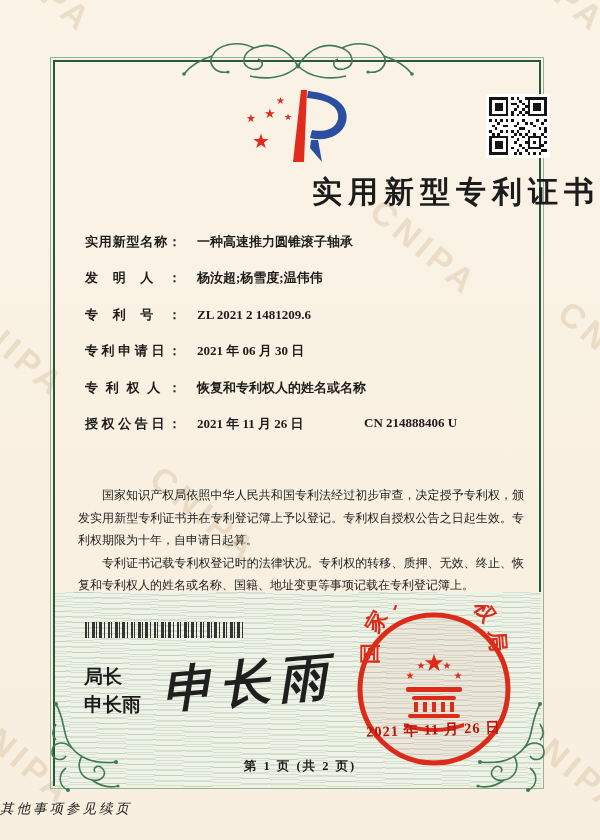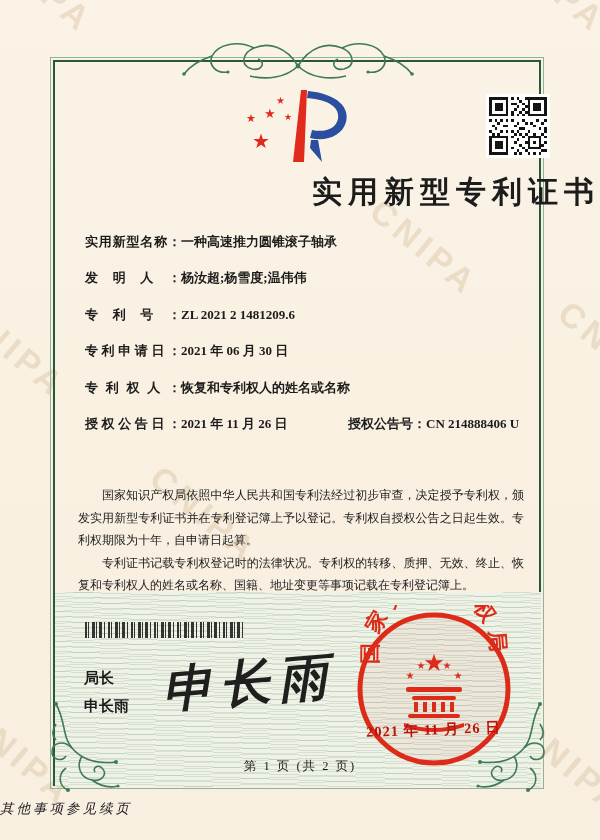--- a/index.html
+++ b/index.html
@@ -29,7 +29,7 @@
   .fields{position:absolute;left:85px;top:233px;width:440px;}
   .frow{display:flex;align-items:baseline;height:36.4px;font-size:13px;font-weight:bold;position:relative;}
   .flabel{display:inline-block;width:96px;text-align:justify;text-align-last:justify;flex:0 0 96px;}
-  .fvalue{white-space:nowrap;}
+  .fvalue{white-space:nowrap;margin-left:16px;}
   .pair2{position:absolute;left:263px;top:0;display:flex;align-items:baseline;}
   .paras{position:absolute;left:78px;top:484px;width:446px;font-size:12px;line-height:22.5px;
          text-align:justify;}

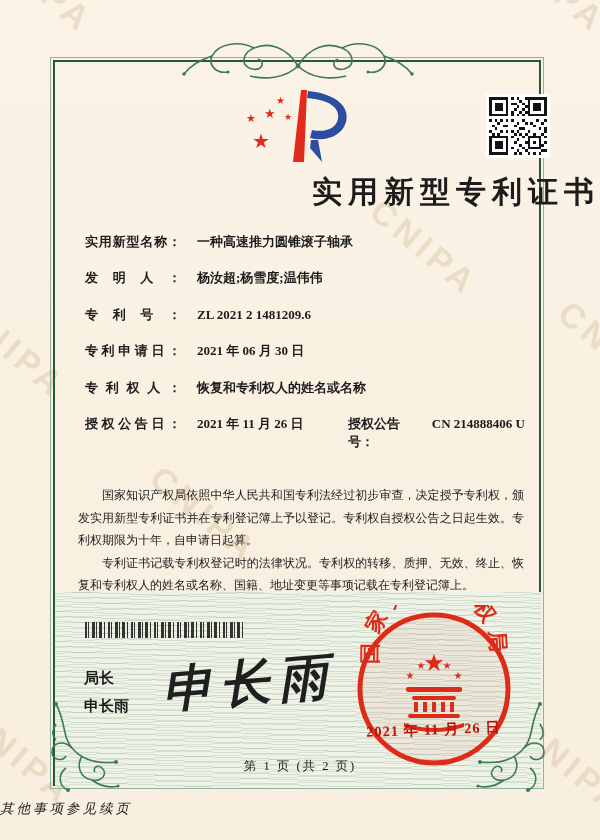--- a/index.html
+++ b/index.html
@@ -200,7 +200,6 @@
         <span class="flabel">授权公告日：</span>
         <span class="fvalue">2021 年 11 月 26 日</span>
         <span class="pair2">
-          <span style="font-weight:bold">授权公告号：</span>
           <span class="fvalue">CN 214888406 U</span>
         </span>
       </div>

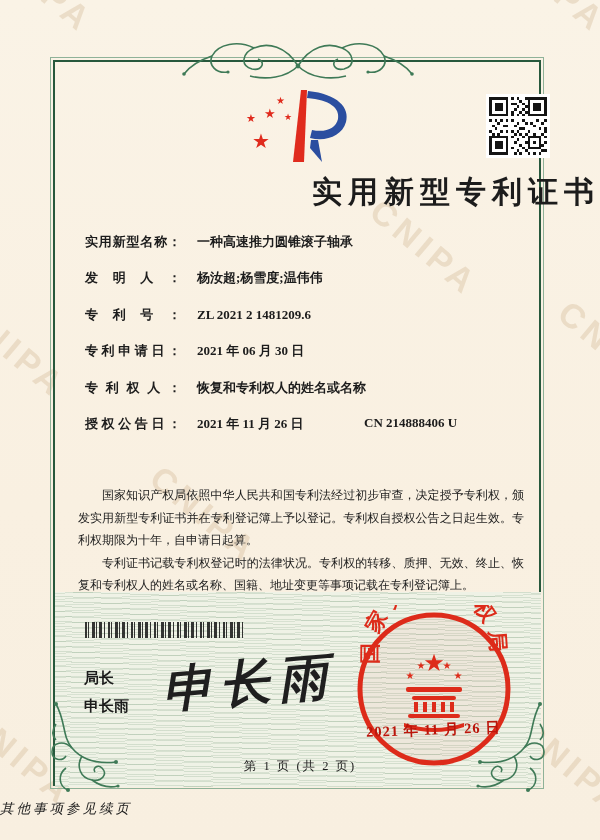--- a/index.html
+++ b/index.html
@@ -42,8 +42,8 @@
       #1b1b1b 11px 12px, rgba(0,0,0,0) 12px 14px,
       #1b1b1b 14px 17px, rgba(0,0,0,0) 17px 19px,
       #1b1b1b 19px 20px, rgba(0,0,0,0) 20px 23px);}
-  .signoff{position:absolute;left:84px;top:664px;font-family:Liberation Serif, serif;
-           font-weight:bold;font-size:15px;line-height:28px;}
+  .signoff{position:absolute;left:84px;top:664px;font-family:Liberation Mono, monospace;
+           font-weight:bold;font-size:19px;line-height:28px;}
   .signature{position:absolute;left:162px;top:650px;font-size:50px;font-weight:bold;
              font-style:italic;letter-spacing:8px;color:#1f1f1f;transform:rotate(-5deg);
              font-family:"DejaVu Serif",serif;}

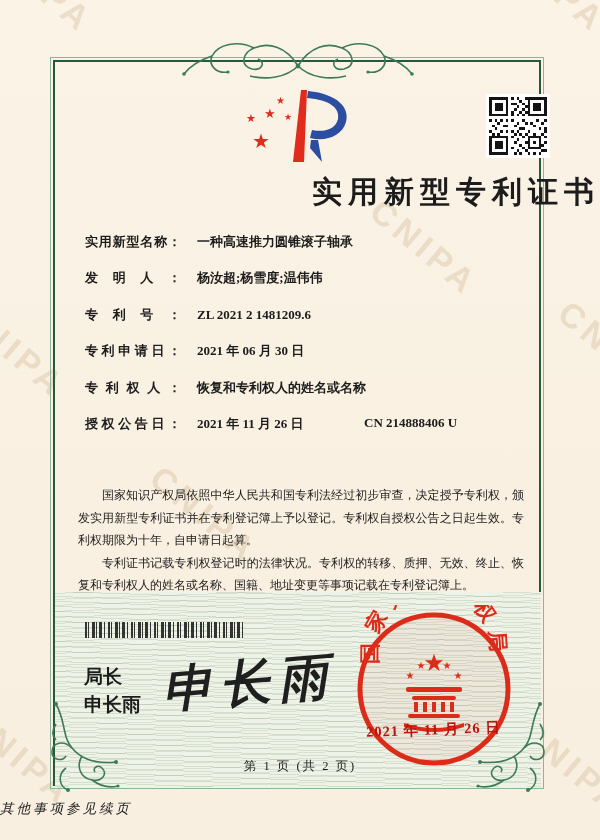--- a/index.html
+++ b/index.html
@@ -50,7 +50,7 @@
   .seal{position:absolute;left:350px;top:605px;}
   .sealdate{position:absolute;left:366px;top:720px;width:160px;font-size:14.5px;font-weight:bold;
             color:#bb150b;letter-spacing:1px;transform:rotate(-2deg);white-space:nowrap;}
-  .pageno{position:absolute;left:0;right:0;top:758px;text-align:center;font-size:12.5px;letter-spacing:2px;}
+  .pageno{position:absolute;left:0;right:0;top:758px;text-align:center;font-size:12.5px;letter-spacing:2px;font-weight:bold;}
   .contnote{position:absolute;left:0;right:0;top:800px;text-align:left;font-size:13.5px;
             font-style:italic;letter-spacing:3px;}
   .orn{position:absolute;z-index:5;}

